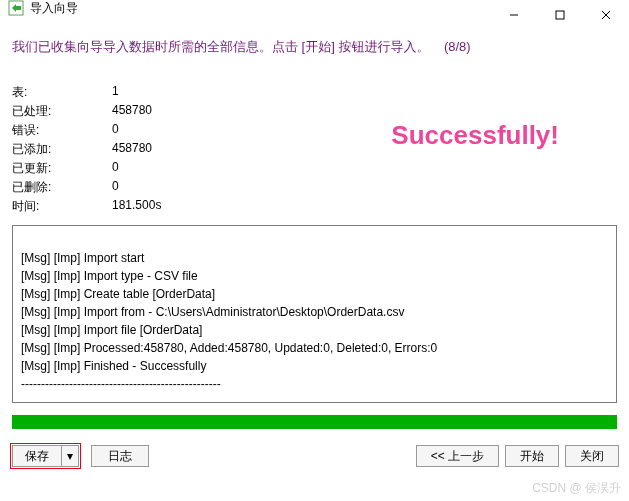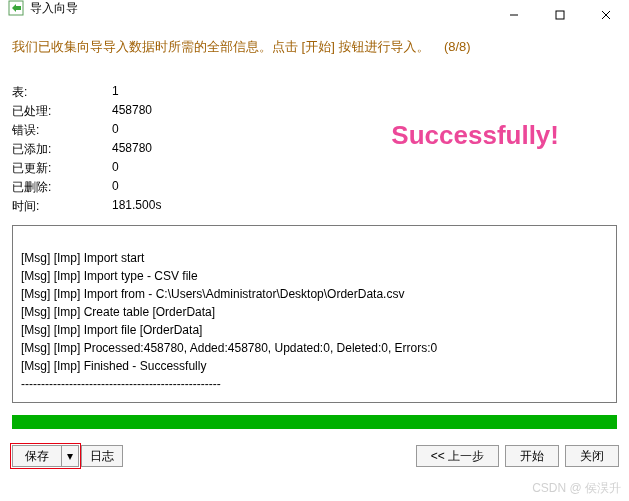--- a/index.html
+++ b/index.html
@@ -37,7 +37,7 @@
   }
   .instruction {
     padding: 8px 12px 4px 12px;
-    color: #a16207;
+    color: #701a75;
     font-size: 13px;
   }
   .stats {

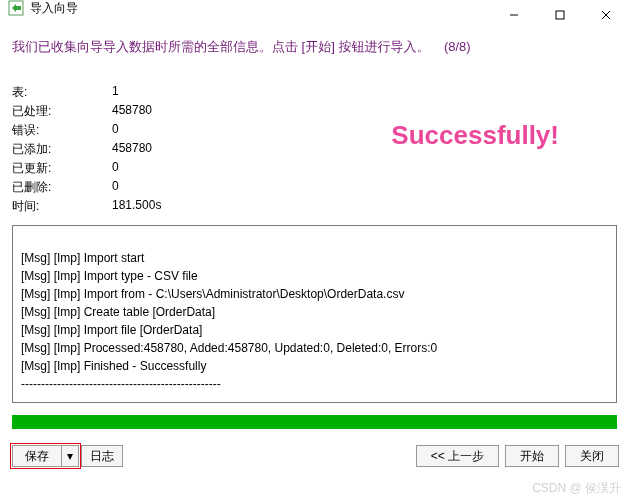--- a/index.html
+++ b/index.html
@@ -177,8 +177,8 @@
 <div class="log-box" id="log-box">
     <div>[Msg] [Imp] Import start</div>
     <div>[Msg] [Imp] Import type - CSV file</div>
+    <div>[Msg] [Imp] Create table [OrderData]</div>
     <div>[Msg] [Imp] Import from - C:\Users\Administrator\Desktop\OrderData.csv</div>
-    <div>[Msg] [Imp] Create table [OrderData]</div>
     <div>[Msg] [Imp] Import file [OrderData]</div>
     <div>[Msg] [Imp] Processed:458780, Added:458780, Updated:0, Deleted:0, Errors:0</div>
     <div>[Msg] [Imp] Finished - Successfully</div>

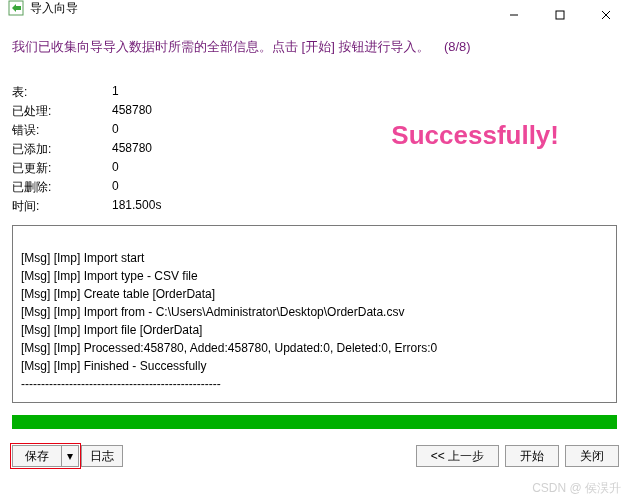--- a/index.html
+++ b/index.html
@@ -105,7 +105,7 @@
     width: 18px; padding: 0;
     border-left: 1px solid #999;
   }
-  .btn-log { padding: 0 8px; text-align: right; }
+  .btn-log { margin-left: 10px; padding: 0 16px; text-align: right; }
   .spacer { flex: 1; }
   .btn-nav { margin-left: 6px; padding: 0 14px; }
   .watermark {

